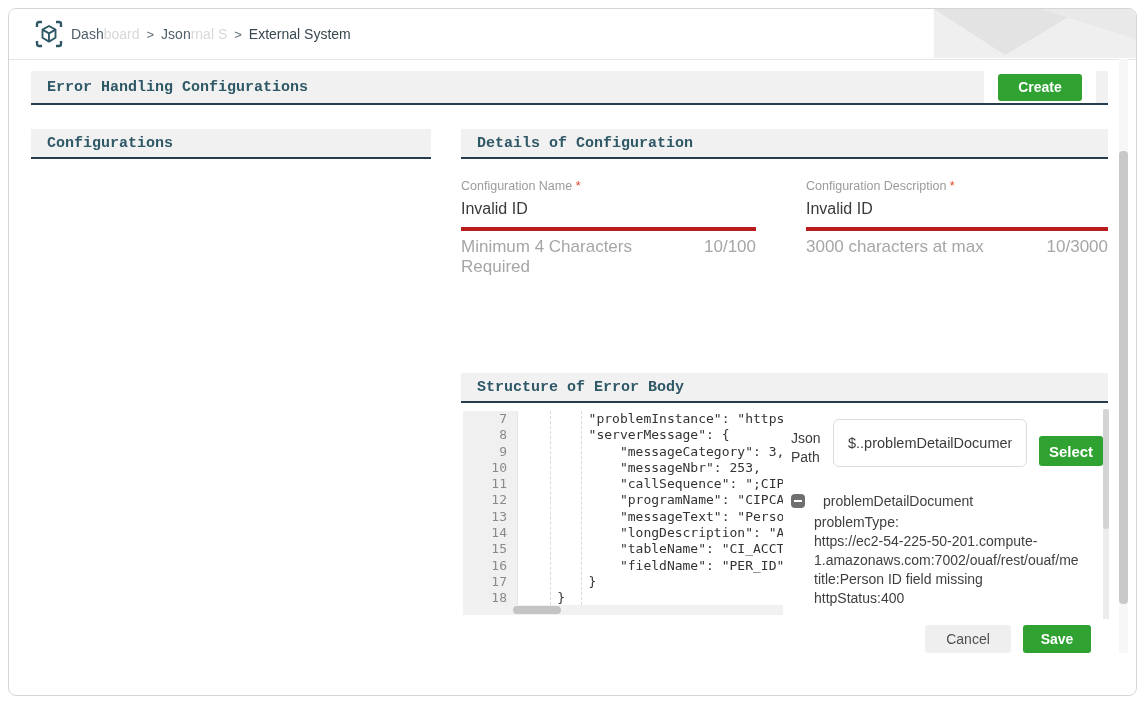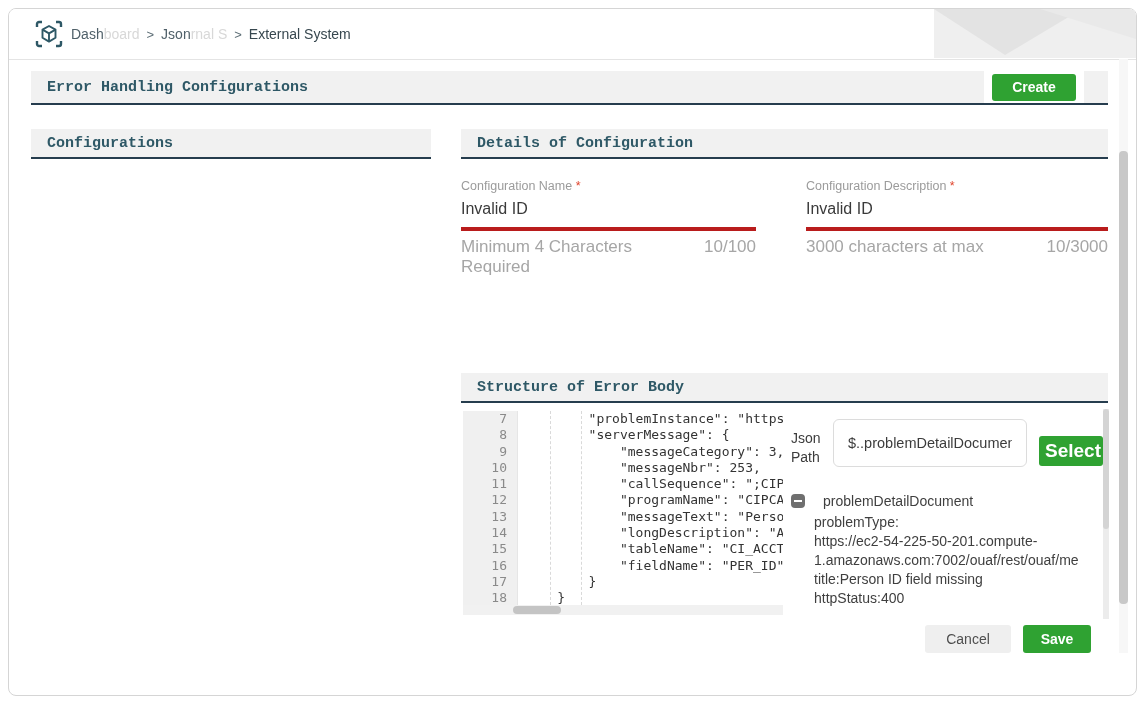--- a/index.html
+++ b/index.html
@@ -24,7 +24,7 @@
   .bar{position:absolute;background:#f1f1f1;border-bottom:2px solid #263d4e;display:flex;align-items:center;font-family:Liberation Mono, monospace;}
   .bar-title{font-size:15px;font-weight:bold;color:#2e5866;padding-left:16px;}
   .title-bar{left:22px;top:62px;width:1077px;height:32px;}
-  .btn-patch{position:absolute;left:975px;top:62px;width:100px;height:32px;background:#fff;
+  .btn-patch{position:absolute;left:975px;top:62px;width:112px;height:32px;background:#fff;
     display:flex;align-items:center;justify-content:center;}
   .green-btn{background:#2fa232;color:#fff;border:none;border-radius:3px;font-weight:bold;
     font-family:"Liberation Sans",sans-serif;cursor:pointer;}

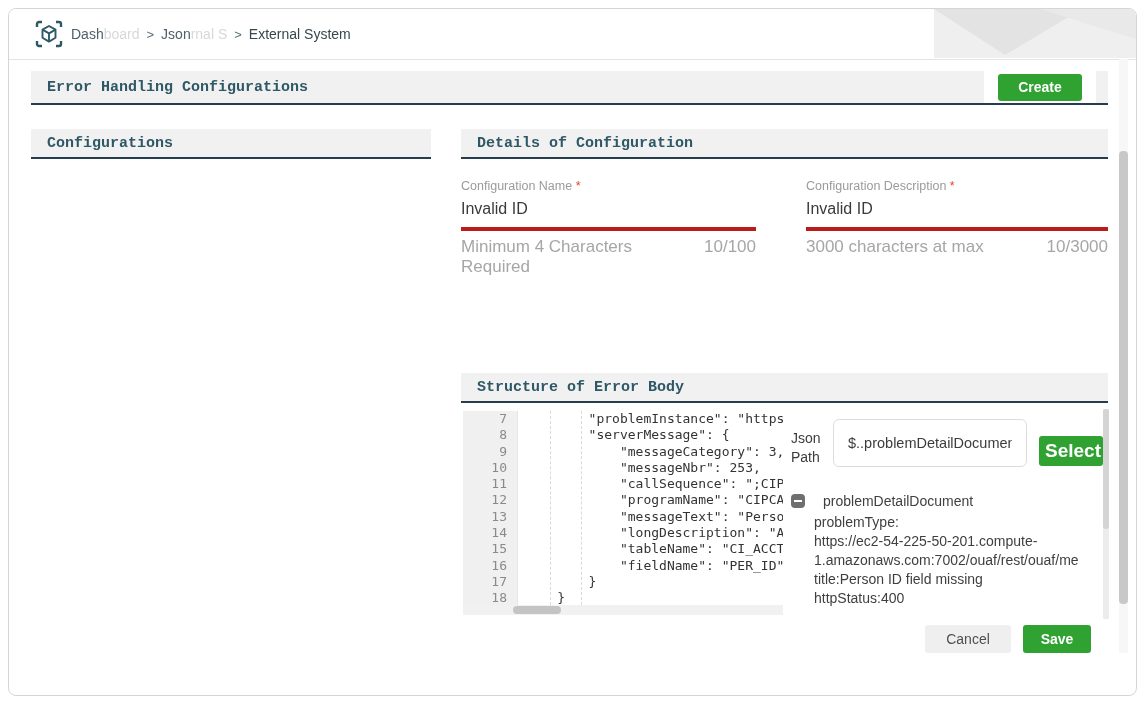--- a/index.html
+++ b/index.html
@@ -58,7 +58,7 @@
   .jp-input{position:absolute;left:824px;top:410px;width:194px;height:48px;border:1px solid #dcdcdc;
     border-radius:6px;font-size:14.5px;color:#3c3c3c;padding:0 14px;box-sizing:border-box;
     font-family:"Liberation Sans",sans-serif;background:#fff;}
-  .select-btn{position:absolute;left:1030px;top:427px;width:64px;height:30px;font-size:19px;}
+  .select-btn{position:absolute;left:1030px;top:427px;width:64px;height:30px;font-size:15px;}
   .tree{position:absolute;left:782px;top:484px;width:312px;height:126px;overflow:hidden;}
   .tree-node{display:flex;align-items:center;gap:18px;cursor:pointer;}
   .minus-icon{width:14px;height:14px;background:#6f6f6f;border-radius:4px;position:relative;flex:none;cursor:pointer;}

